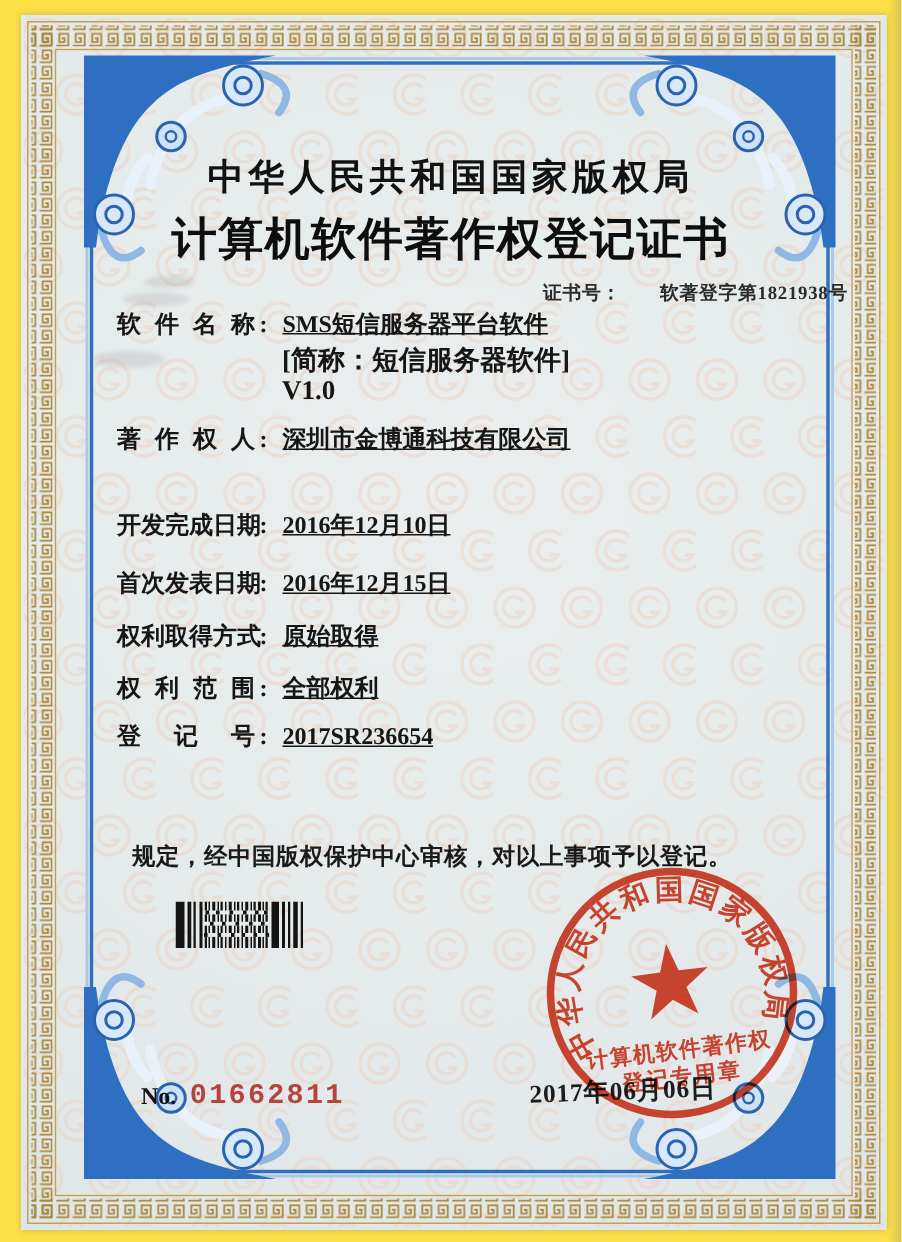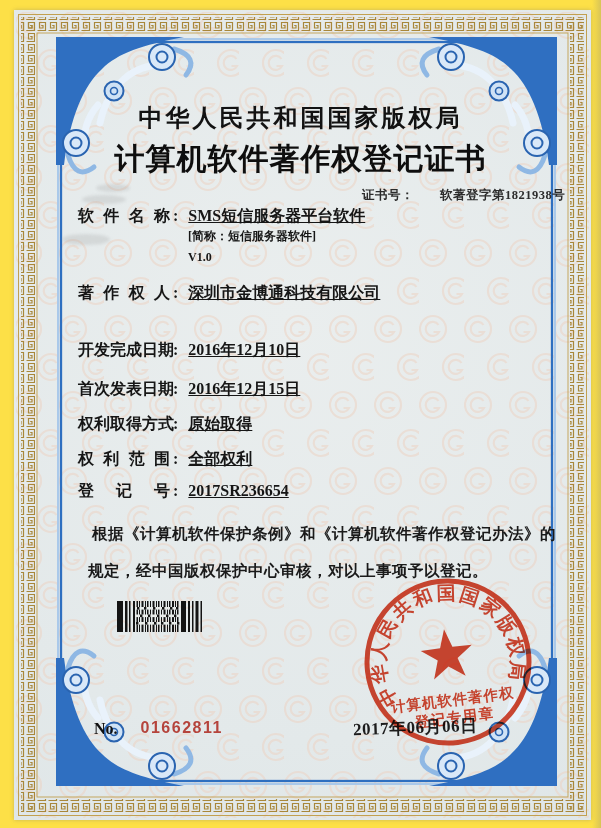--- a/index.html
+++ b/index.html
@@ -28,7 +28,7 @@
   .row{left:78px;font-size:16px;font-weight:700;text-decoration:underline;}
   .flabel{display:inline-block;width:92px;text-align:justify;text-align-last:justify;}
   .colon{display:inline-block;margin:0 10px 0 3px;}
-  .vline{left:188px;font-size:12px;font-weight:700;}
+  .vline{left:188px;font-size:18px;font-weight:700;}
   .stmt{font-size:15.5px;font-weight:700;letter-spacing:.5px;color:#1a1a1a;}
   .barcode{position:absolute;left:117px;top:601px;z-index:3;}
   .seal{position:absolute;left:358px;top:572px;width:180px;height:180px;z-index:4;

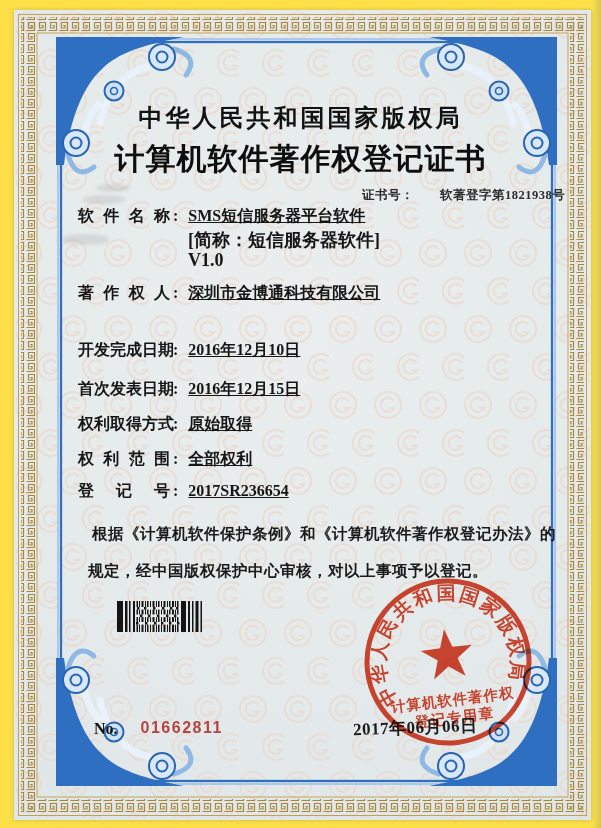--- a/index.html
+++ b/index.html
@@ -140,7 +140,6 @@
     <span class="flabel">登记号</span><span class="colon">:</span><span>2017SR236654</span>
   </div>
 
-  <div class="txt stmt" style="left:92px;top:524px;">根据《计算机软件保护条例》和《计算机软件著作权登记办法》的</div>
   <div class="txt stmt" style="left:63px;top:561px;margin-left:25px;">规定，经中国版权保护中心审核，对以上事项予以登记。</div>
 
   <svg class="barcode" width="87" height="31" viewBox="0 0 87 31" xmlns="http://www.w3.org/2000/svg">

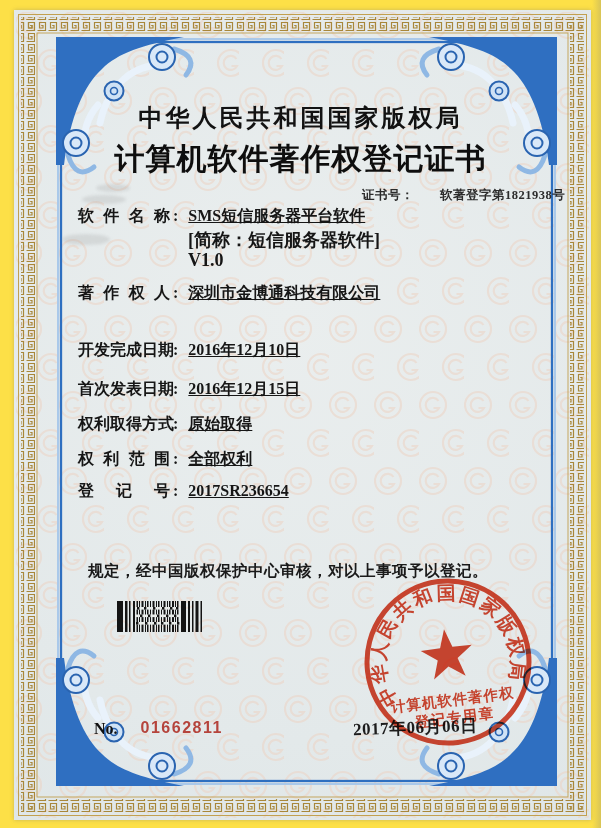--- a/index.html
+++ b/index.html
@@ -38,8 +38,8 @@
     transform:rotate(-2deg);z-index:3;}
   .serial{left:94px;top:719px;font-size:16px;font-weight:700;color:#111;z-index:3;}
   .serial .num{
-    font-family:Liberation Sans, sans-serif;font-size:16px;font-weight:700;
-    color:#b5443c;letter-spacing:1.5px;margin-left:23px;vertical-align:1px;
+    font-family:Liberation Mono, monospace;font-size:19px;font-weight:700;
+    color:#b5443c;letter-spacing:1.5px;margin-left:9px;vertical-align:1px;
   }
 </style>
 </head>

